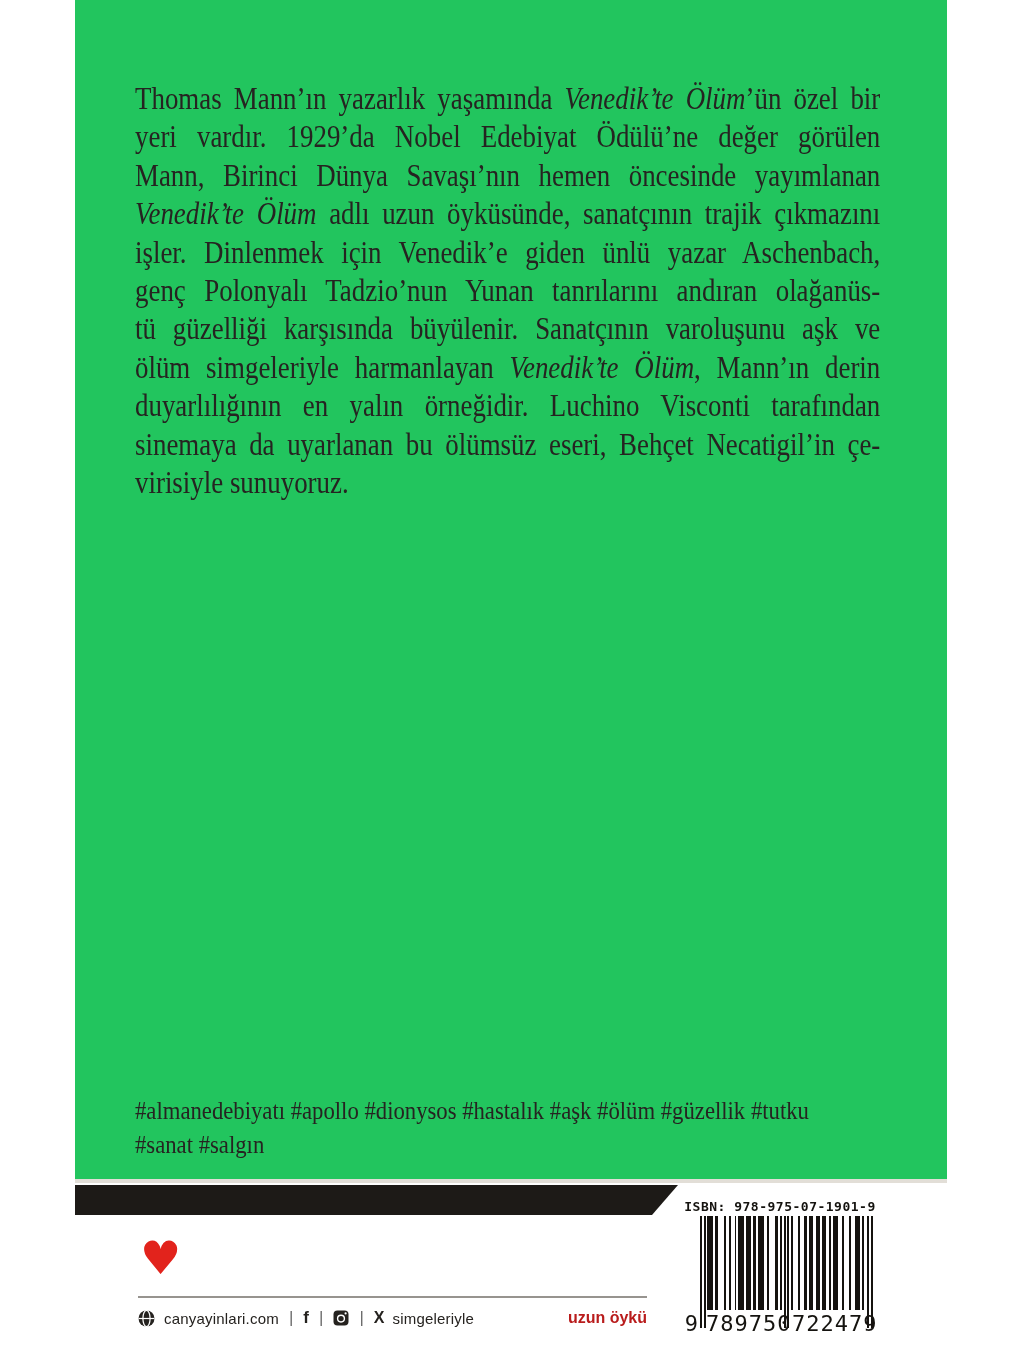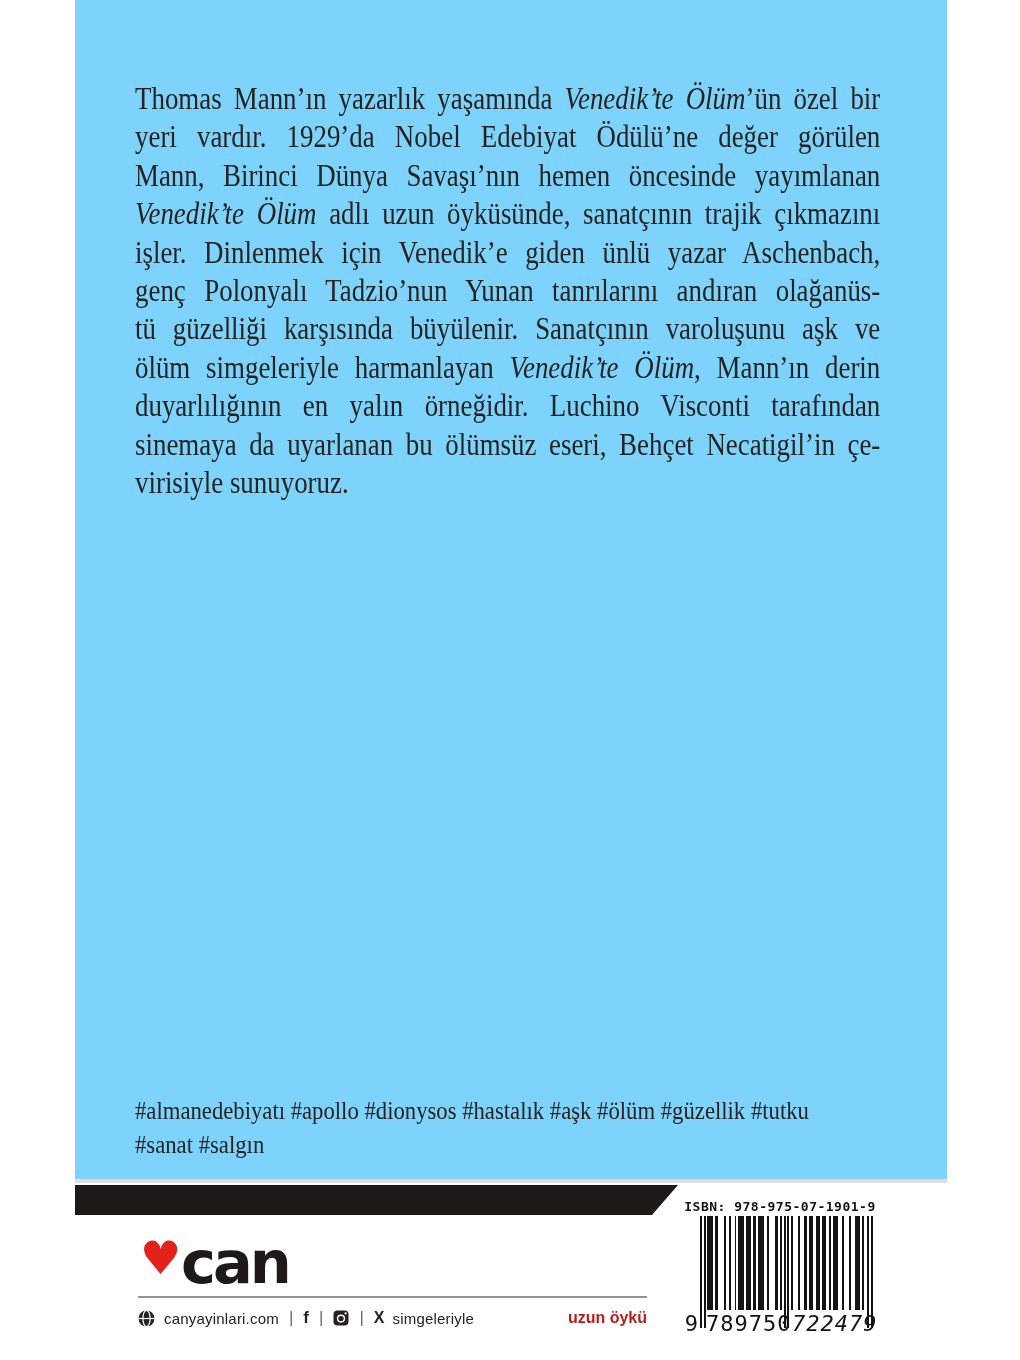--- a/index.html
+++ b/index.html
@@ -11,7 +11,7 @@
   
   .cover {
     position:absolute; left:75px; top:0; width:872px; height:1183px;
-    background:#7dd3fc;
+    background:#22c55e;
   }
   .cover-edge {
     position:absolute; left:0; bottom:0; width:100%; height:4px;

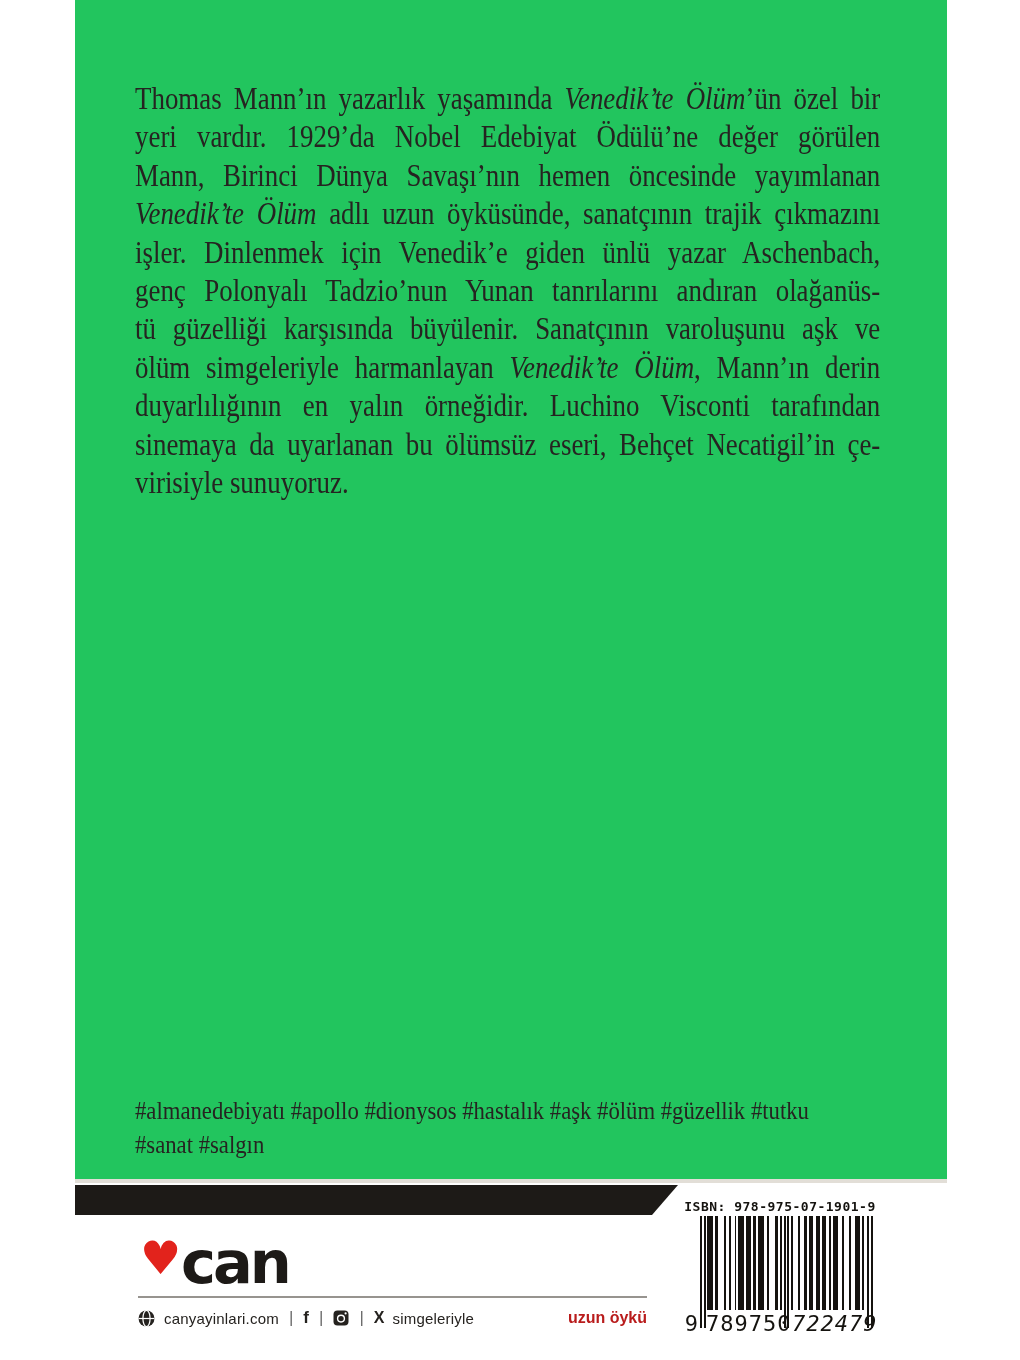--- a/index.html
+++ b/index.html
@@ -118,7 +118,6 @@
 
   <div class="logo">
     <span class="heart">♥</span>
-    <span class="canword">can</span>
   </div>
 
   <div class="rule"></div>

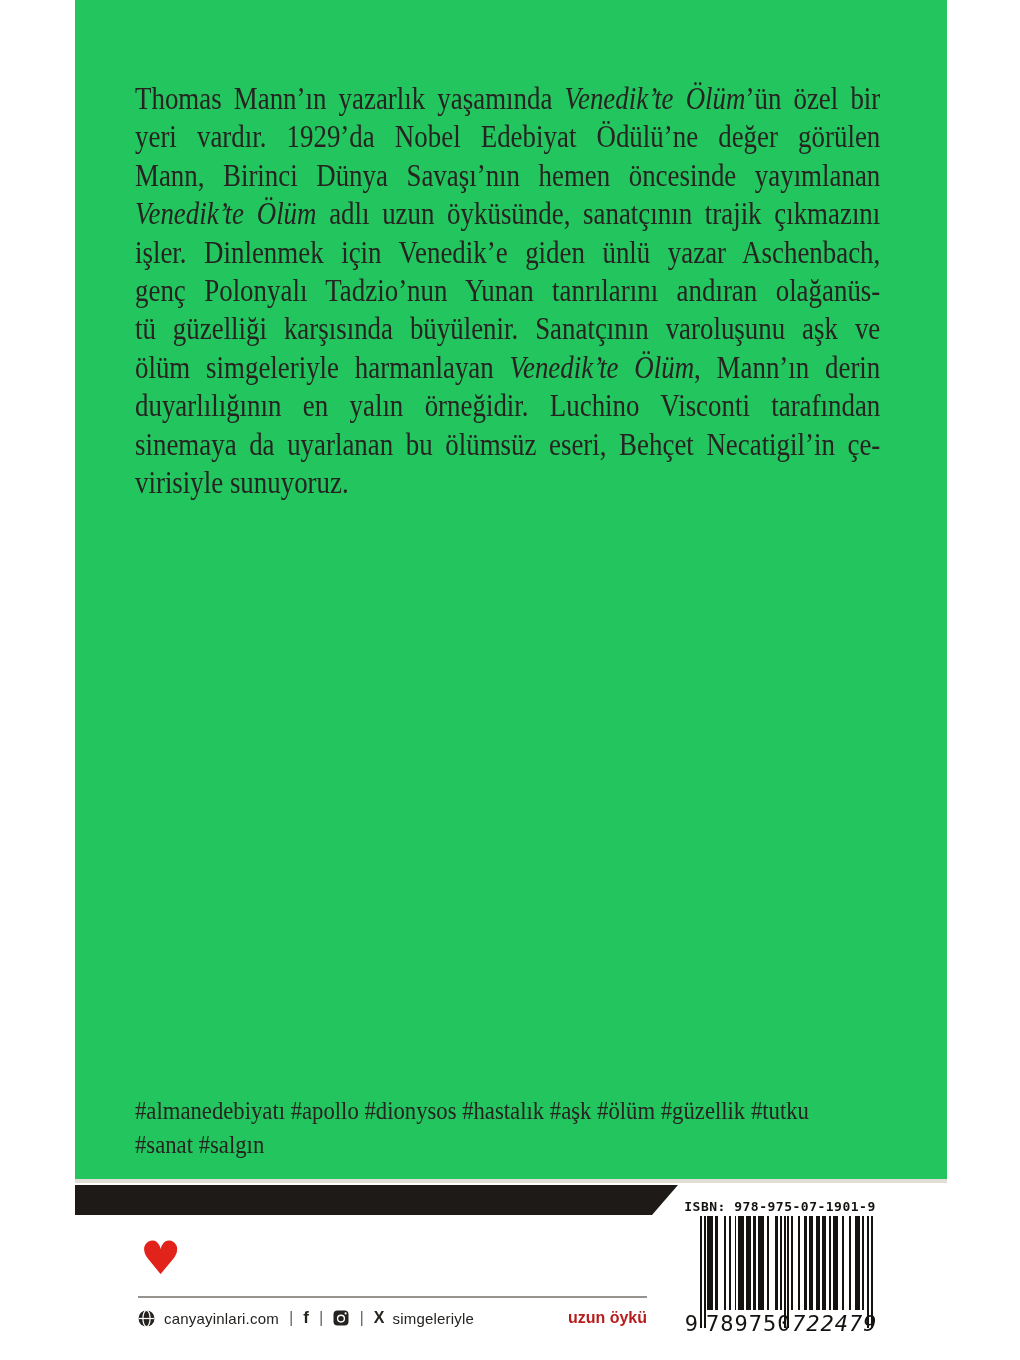--- a/index.html
+++ b/index.html
@@ -86,7 +86,7 @@
   }
   .bc-first { left:0; width:14px; text-align:right; }
   .bc-g1 { left:22px; width:76px; letter-spacing:1px; }
-  .bc-g2 { left:108px; width:76px; text-align:left; letter-spacing:1px;font-style:italic; }
+  .bc-g2 { left:108px; width:76px; text-align:left; letter-spacing:1px; }
 </style>
 </head>
 <body>

